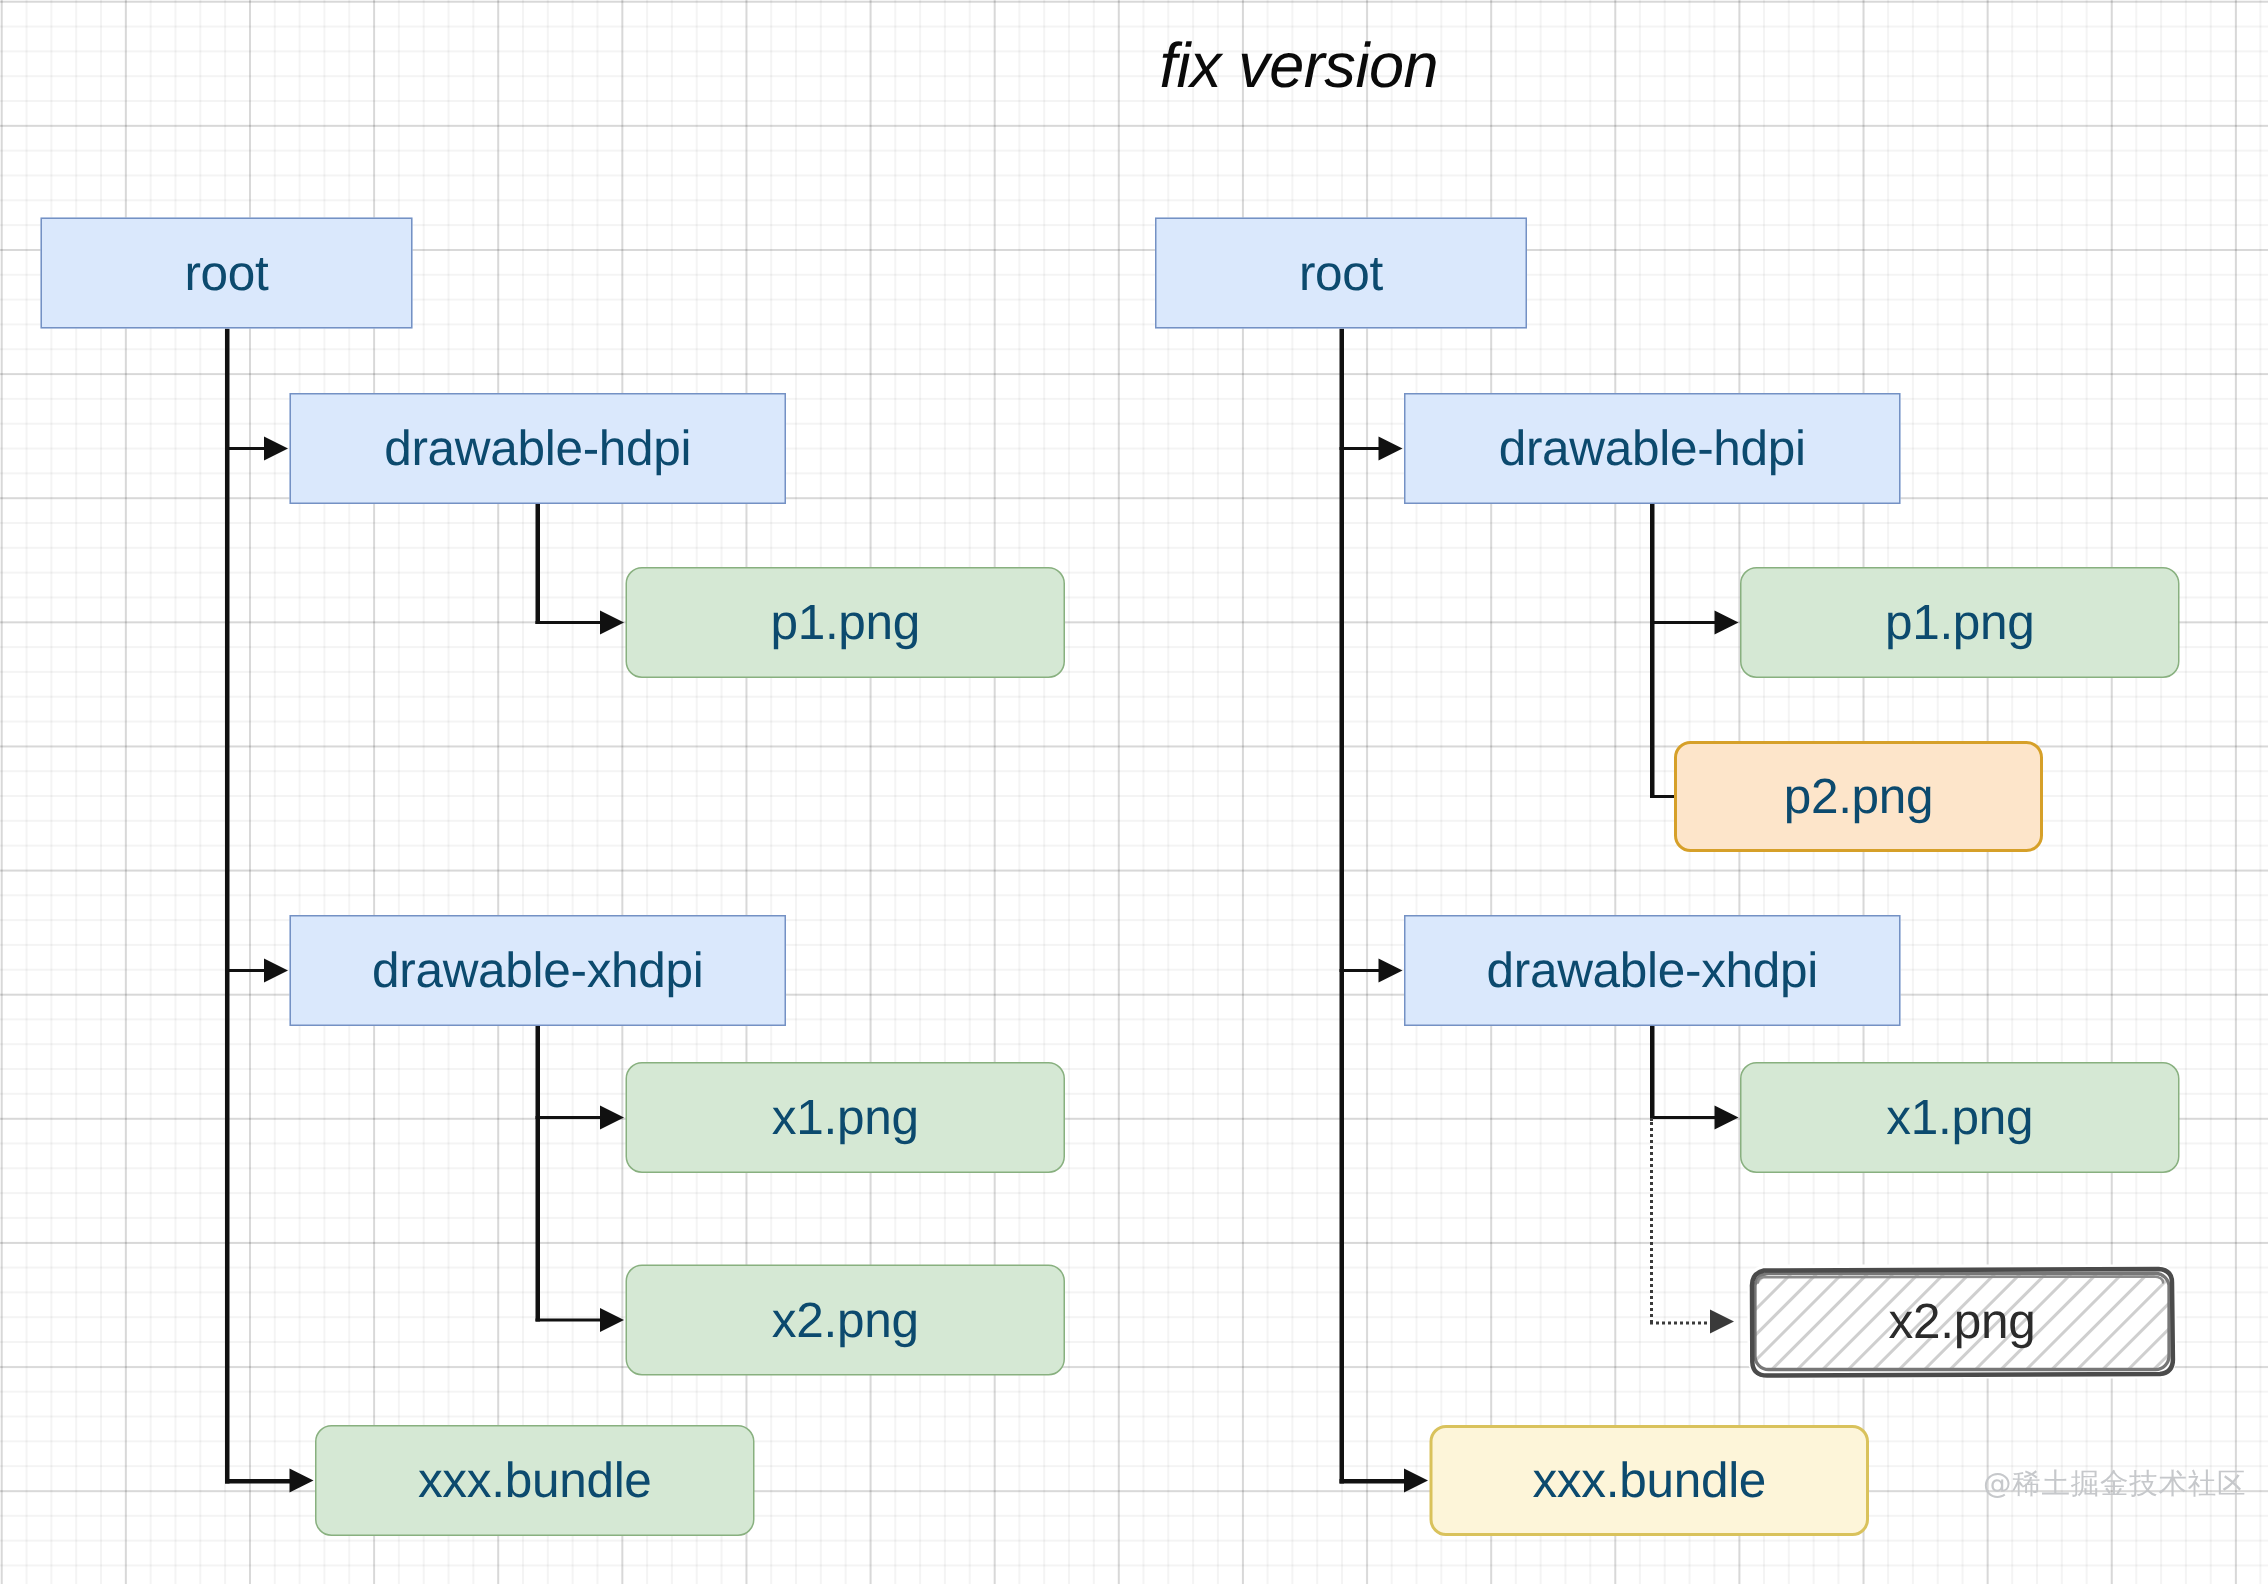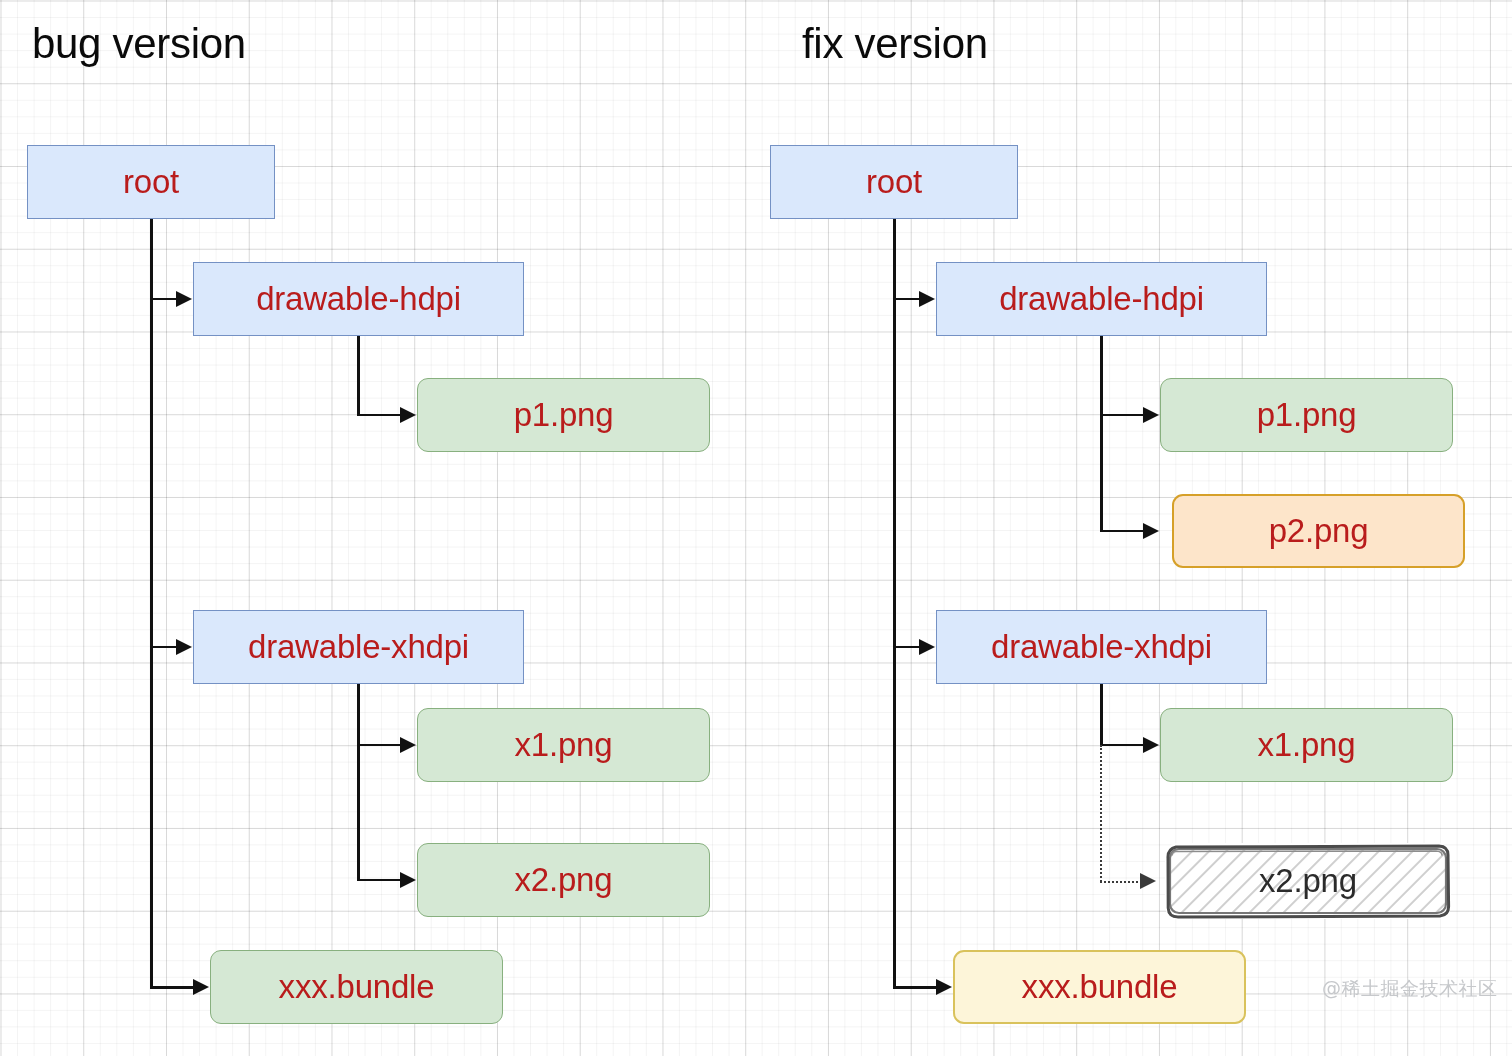--- a/index.html
+++ b/index.html
@@ -125,7 +125,6 @@
 
 <div id="canvas">
 
-  <div class="title" style="left:32px; top:20px;">bug version</div>
   <div class="title" style="left:802px; top:20px;">fix version</div>
 
   <div class="vline" style="left:150px; top:219px; height:770px;"></div>

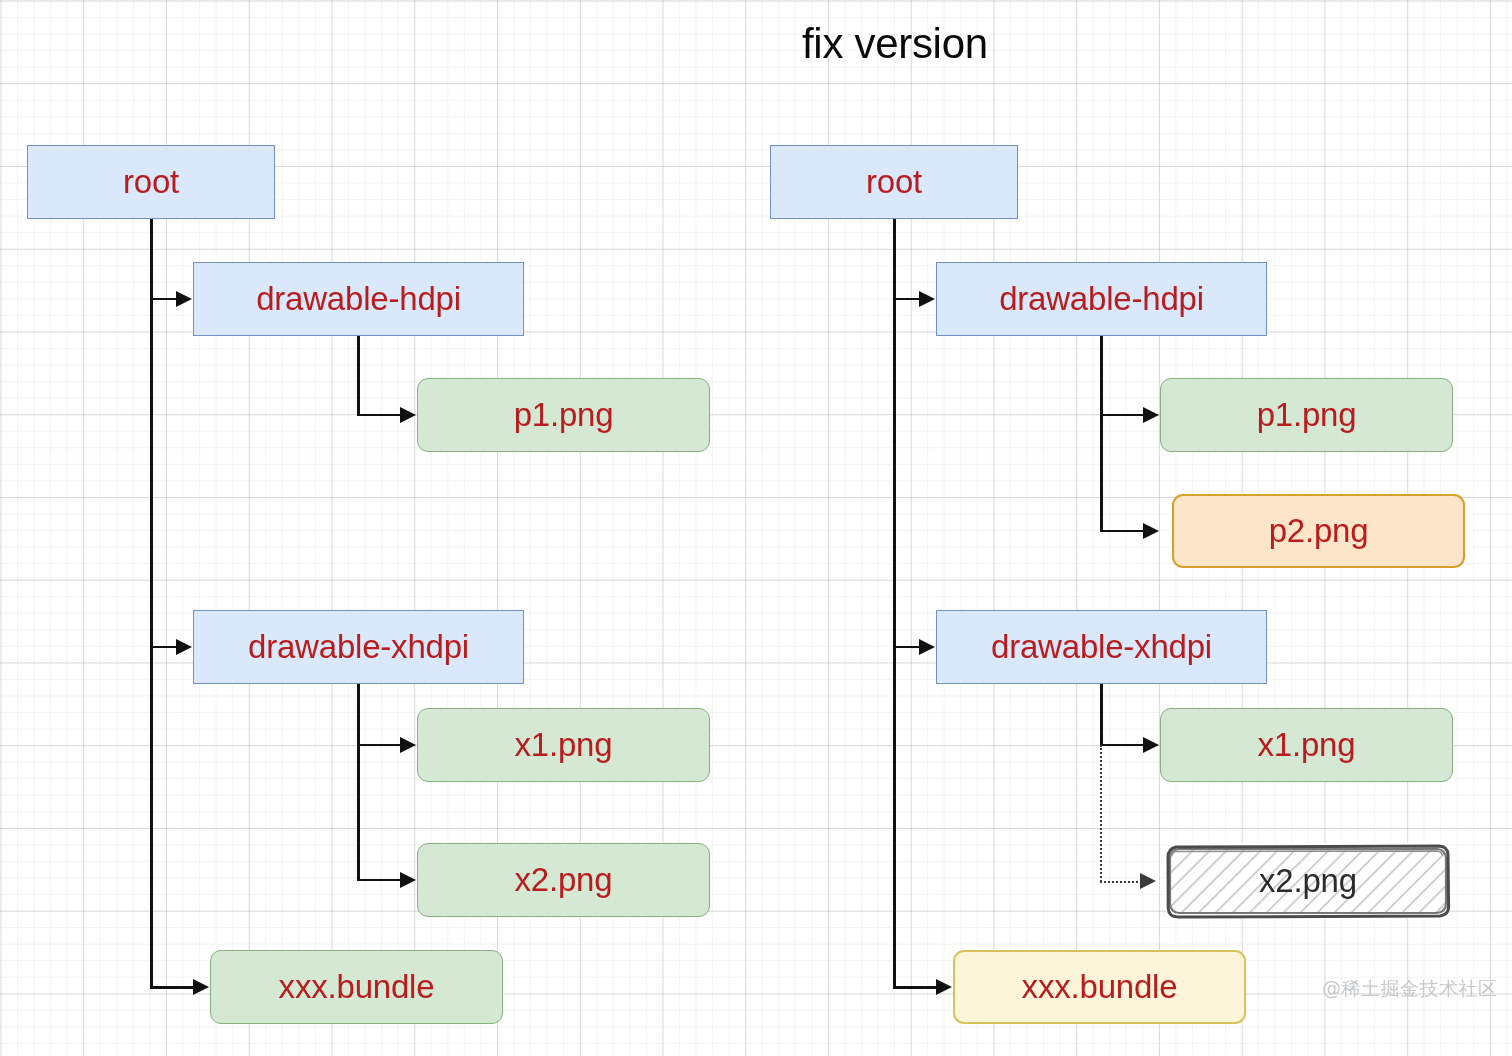--- a/index.html
+++ b/index.html
@@ -125,7 +125,7 @@
 
 <div id="canvas">
 
-  <div class="title" style="left:802px; top:20px;">fix version</div>
+  <div class="title" style="left:773px; top:20px;font-style:italic;">fix version</div>
 
   <div class="vline" style="left:150px; top:219px; height:770px;"></div>
 

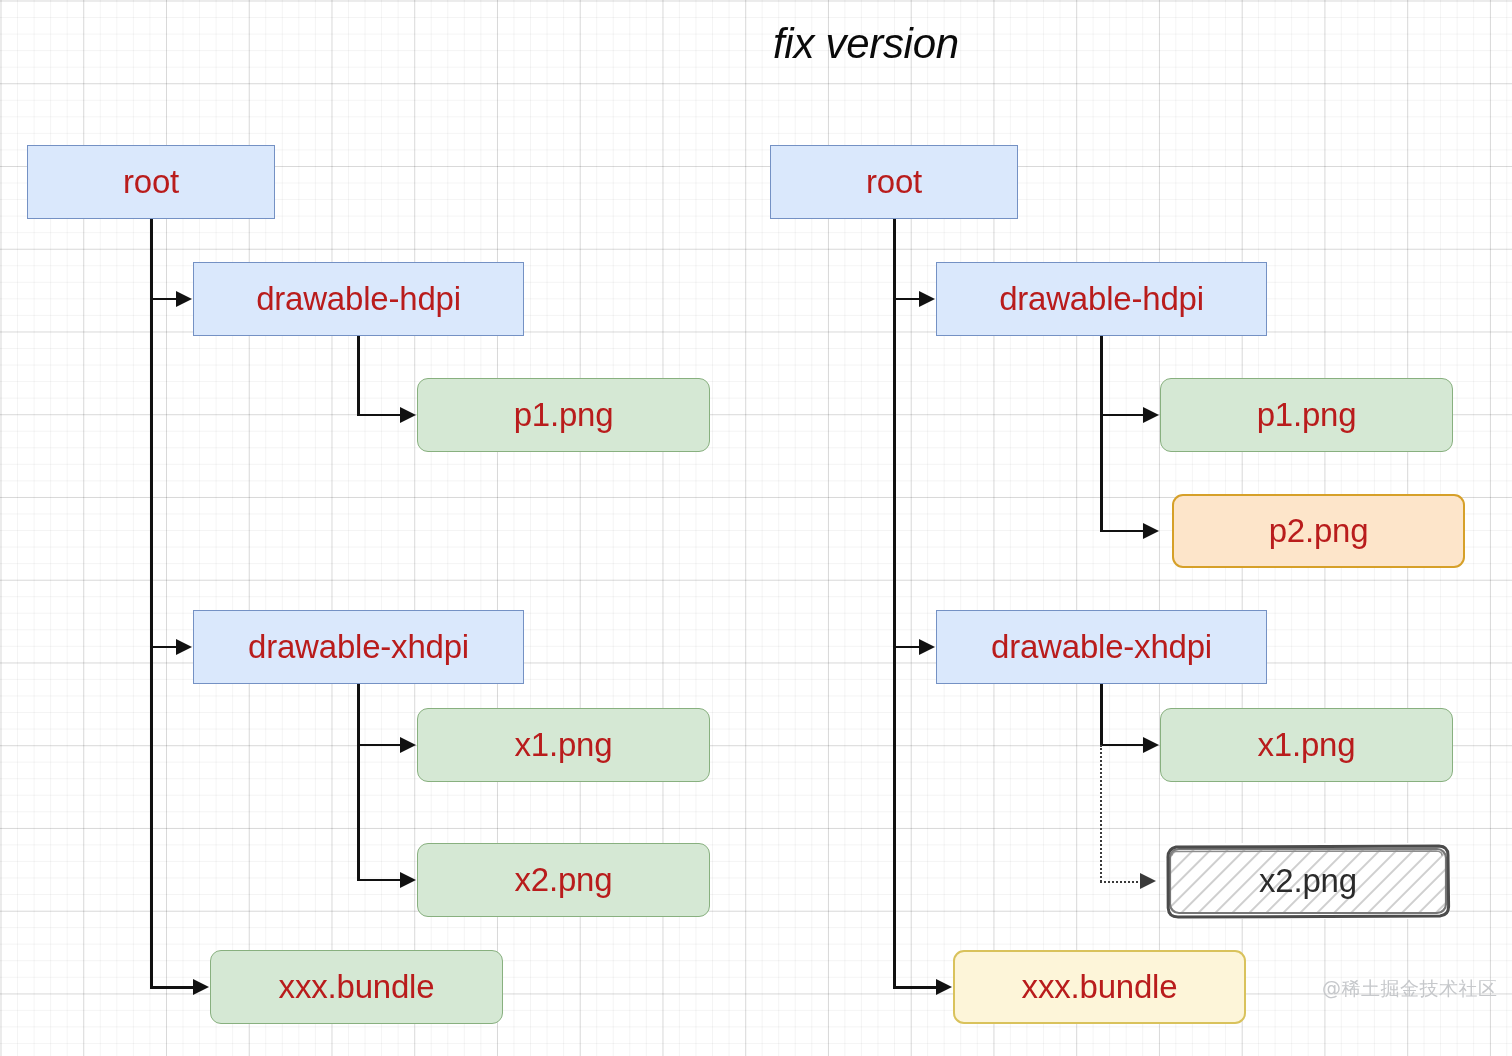--- a/index.html
+++ b/index.html
@@ -41,7 +41,7 @@
     align-items: center;
     justify-content: center;
     font-size: 33px;
-    color: #b91c1c;
+    color: #0c4a6e;
     letter-spacing: -0.2px;
     white-space: nowrap;
   }

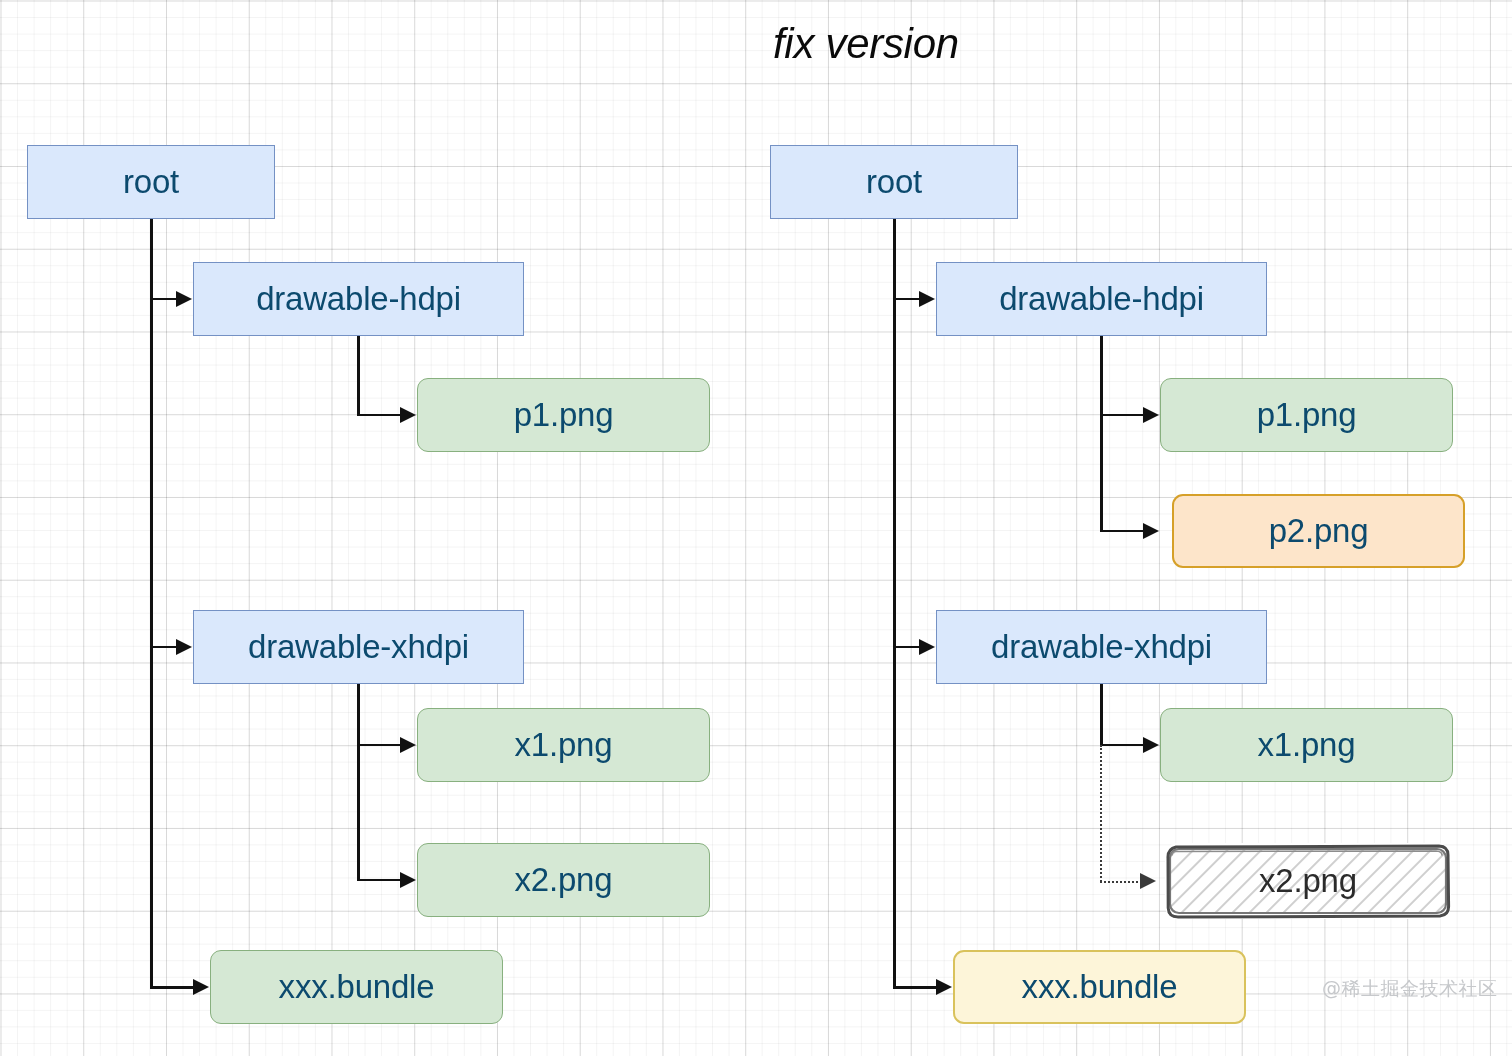--- a/index.html
+++ b/index.html
@@ -210,7 +210,7 @@
     <span>p1.png</span>
   </div>
 
-  <div class="node node-new" style="left:1172px; top:494px; width:293px; height:74px;">
+  <div class="node node-new" style="left:1116px; top:494px; width:246px; height:74px;">
     <span>p2.png</span>
   </div>
 

